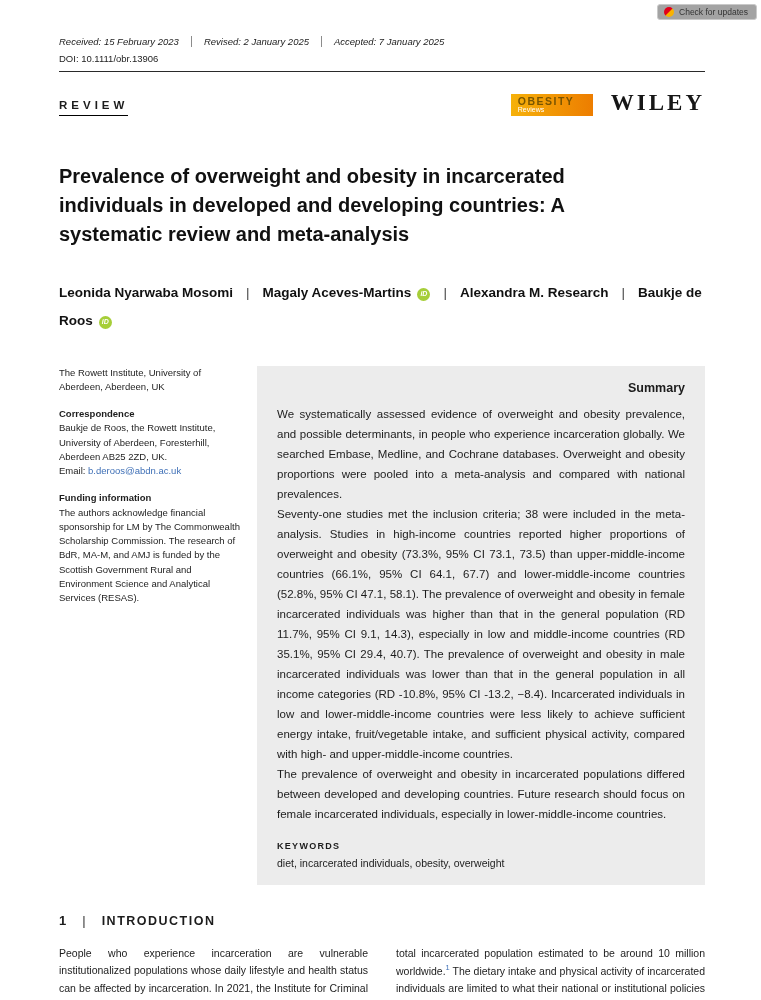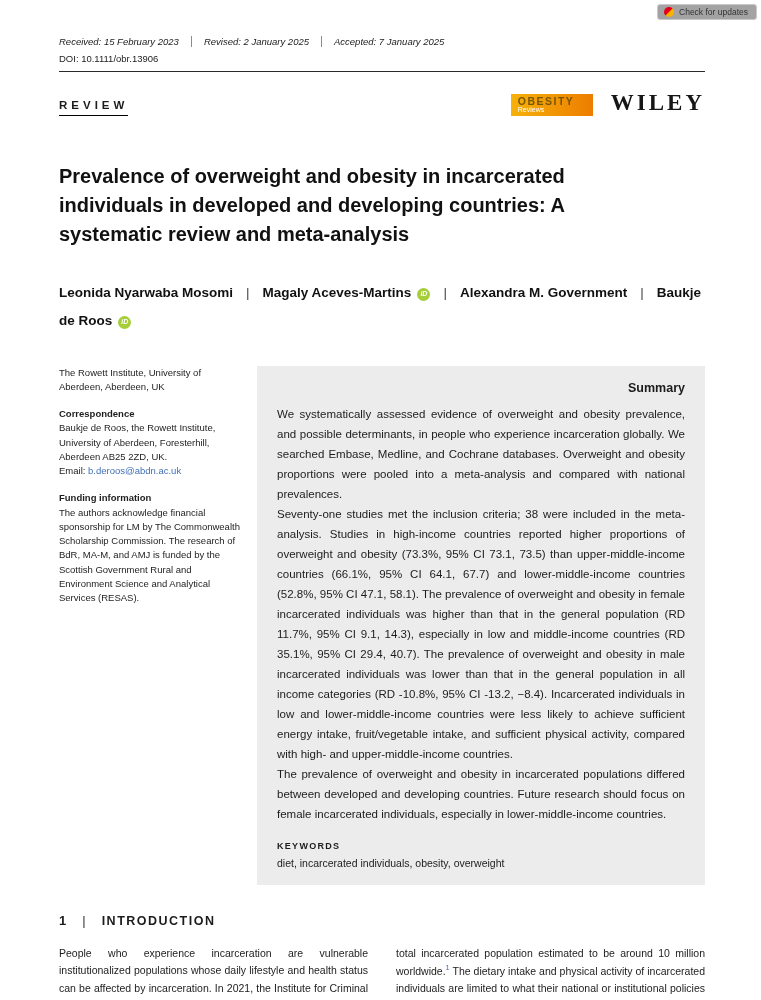--- a/index.html
+++ b/index.html
@@ -111,7 +111,7 @@
   <h1 class="title">Prevalence of overweight and obesity in incarcerated individuals in developed and developing countries: A systematic review and meta-analysis</h1>
 
   <div class="authors">
-    <span>Leonida Nyarwaba Mosomi</span><span class="author-sep">|</span><span>Magaly Aceves-Martins</span><span class="orcid-icon" style="background:#A6CE39">iD</span><span class="author-sep">|</span><span>Alexandra M. Government</span><span class="author-sep">|</span><span>Baukje de Roos</span><span class="orcid-icon" style="background:#A6CE39">iD</span>
+    <span>Leonida Nyarwaba Mosomi</span><span class="author-sep">|</span><span>Magaly Aceves-Martins</span><span class="orcid-icon" style="background:#A6CE39">iD</span><span class="author-sep">|</span><span>Alexandra M. Research</span><span class="author-sep">|</span><span>Baukje de Roos</span><span class="orcid-icon" style="background:#A6CE39">iD</span>
   </div>
 
   <div class="main-grid">

